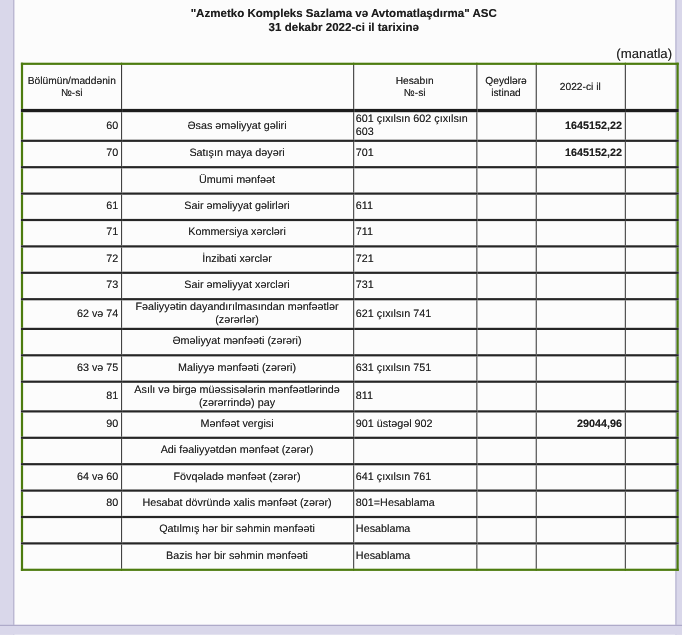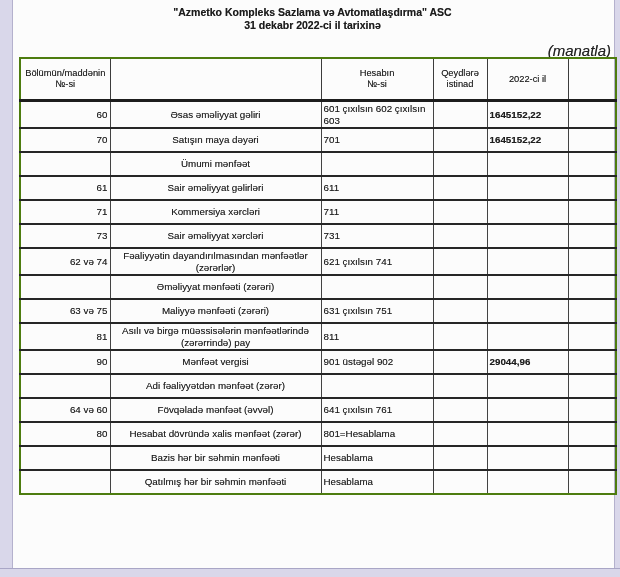--- a/index.html
+++ b/index.html
@@ -26,9 +26,8 @@
   }
   .currency-note {
     position:absolute; top:42px; right:9px;
-    font-size:15px; color:#222;
+    font-size:12px; color:#222;
     text-shadow:0 0 0.4px rgba(30,30,30,0.5);
-    font-style:italic;
   }
 
   table.report {

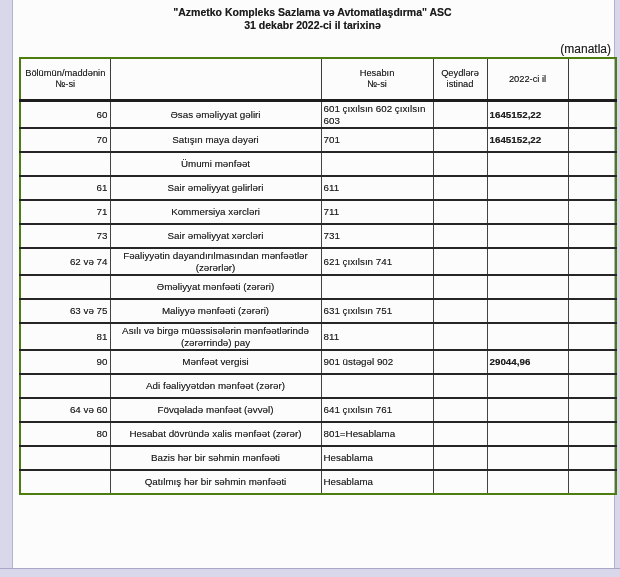--- a/index.html
+++ b/index.html
@@ -68,7 +68,7 @@
   td.c-name { text-align:center; padding-left:5px; padding-right:4px; }
   td.c-acct { text-align:left; }
   td.c-note { text-align:center; }
-  td.c-val  { font-weight:bold; font-size:10px; padding-right:5px; }
+  td.c-val  { text-align:right; font-weight:bold; font-size:10px; padding-right:5px; }
   td.c-ext  { text-align:center; }
 </style>
 </head>

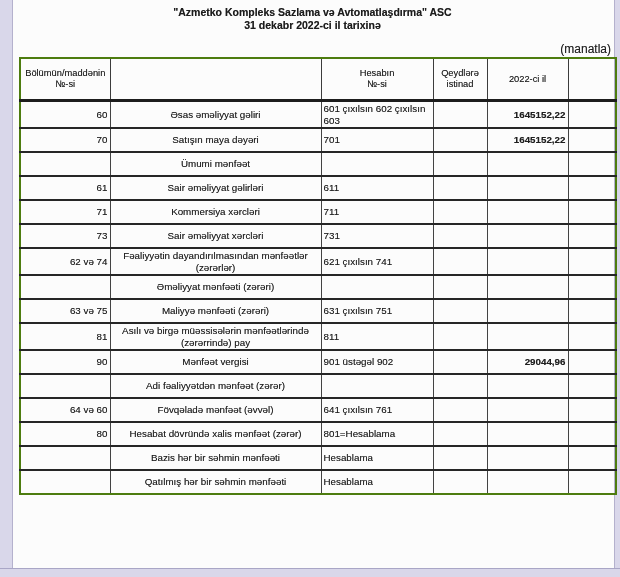--- a/index.html
+++ b/index.html
@@ -149,6 +149,14 @@
     <td class="c-ext"></td>
   </tr>
       <tr class="data-row">
+    <td class="c-no">72</td>
+    <td class="c-name">İnzibati xərclər</td>
+    <td class="c-acct">721</td>
+    <td class="c-note"></td>
+    <td class="c-val"></td>
+    <td class="c-ext"></td>
+  </tr>
+      <tr class="data-row">
     <td class="c-no">73</td>
     <td class="c-name">Sair əməliyyat xərcləri</td>
     <td class="c-acct">731</td>

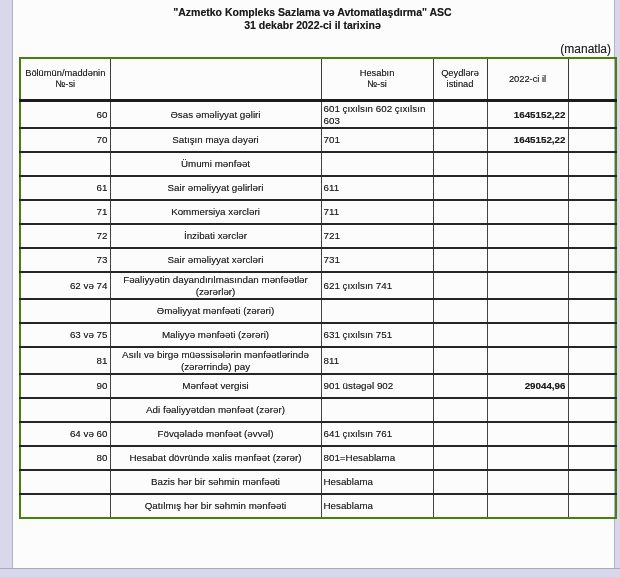--- a/index.html
+++ b/index.html
@@ -214,7 +214,7 @@
   </tr>
       <tr class="data-row">
     <td class="c-no">64 və 60</td>
-    <td class="c-name">Fövqəladə mənfəət (əvvəl)</td>
+    <td class="c-name">Fövqəladə mənfəət (zərər)</td>
     <td class="c-acct">641 çıxılsın 761</td>
     <td class="c-note"></td>
     <td class="c-val"></td>

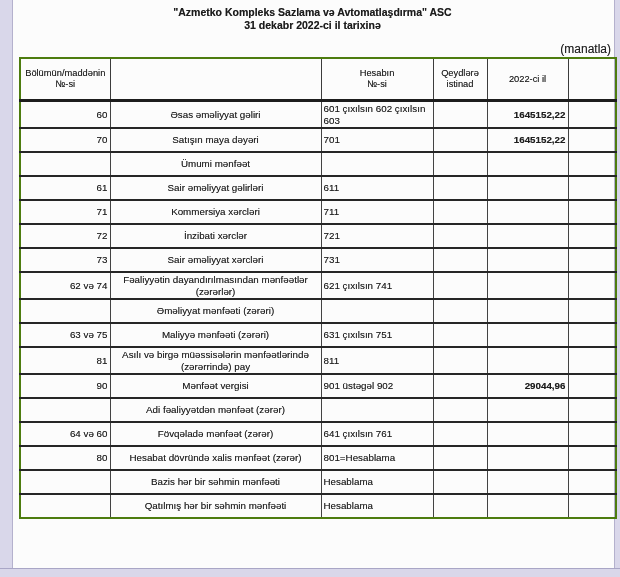--- a/index.html
+++ b/index.html
@@ -230,20 +230,20 @@
   </tr>
       <tr class="data-row">
     <td class="c-no"></td>
+    <td class="c-name">Qatılmış hər bir səhmin mənfəəti</td>
+    <td class="c-acct">Hesablama</td>
+    <td class="c-note"></td>
+    <td class="c-val"></td>
+    <td class="c-ext"></td>
+  </tr>
+      <tr class="data-row">
+    <td class="c-no"></td>
     <td class="c-name">Bazis hər bir səhmin mənfəəti</td>
     <td class="c-acct">Hesablama</td>
     <td class="c-note"></td>
     <td class="c-val"></td>
     <td class="c-ext"></td>
   </tr>
-      <tr class="data-row">
-    <td class="c-no"></td>
-    <td class="c-name">Qatılmış hər bir səhmin mənfəəti</td>
-    <td class="c-acct">Hesablama</td>
-    <td class="c-note"></td>
-    <td class="c-val"></td>
-    <td class="c-ext"></td>
-  </tr>
     </tbody>
 </table>
 

